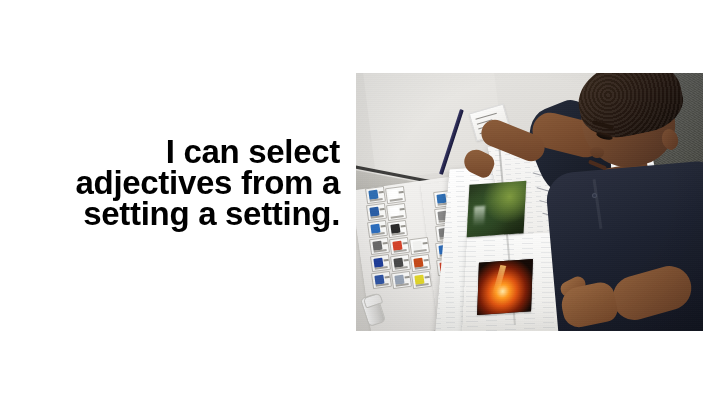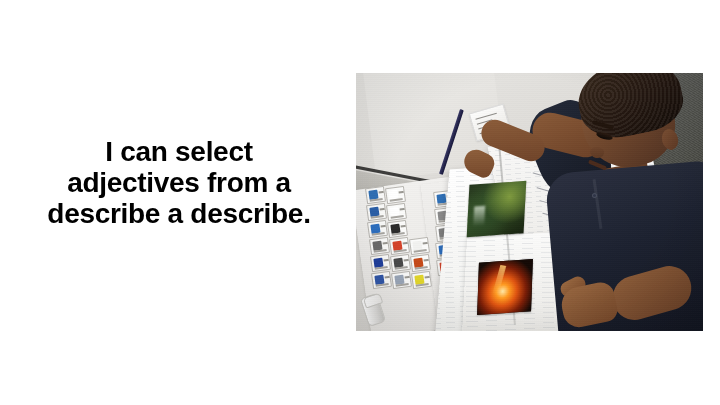--- a/index.html
+++ b/index.html
@@ -21,10 +21,10 @@
     position: absolute;
     left: 18px; top: 136px;
     width: 322px;
-    text-align: center;
+    text-align: right;
     color: #000000;
     font-weight: bold;
-    font-size: 28px;
+    font-size: 33px;
     line-height: 31px;
     letter-spacing: -0.3px;
   }

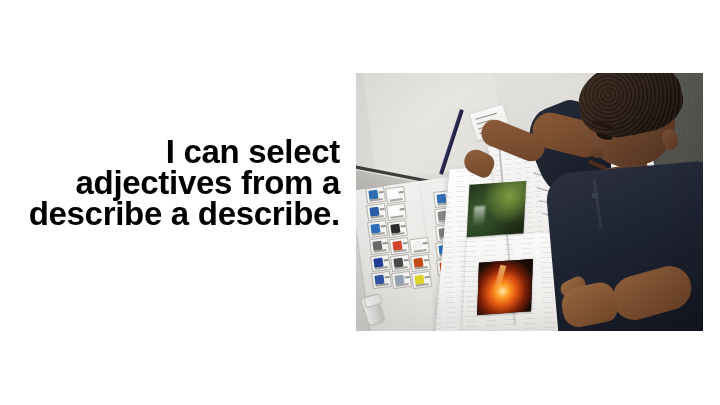--- a/index.html
+++ b/index.html
@@ -373,7 +373,7 @@
   <div id="objective">
     <span class="ln">I can select</span>
     <span class="ln">adjectives from a</span>
-    <span class="ln">describe a describe.</span>
+    <span class="ln">setting a setting.</span>
   </div>
 
   <div id="photo">

